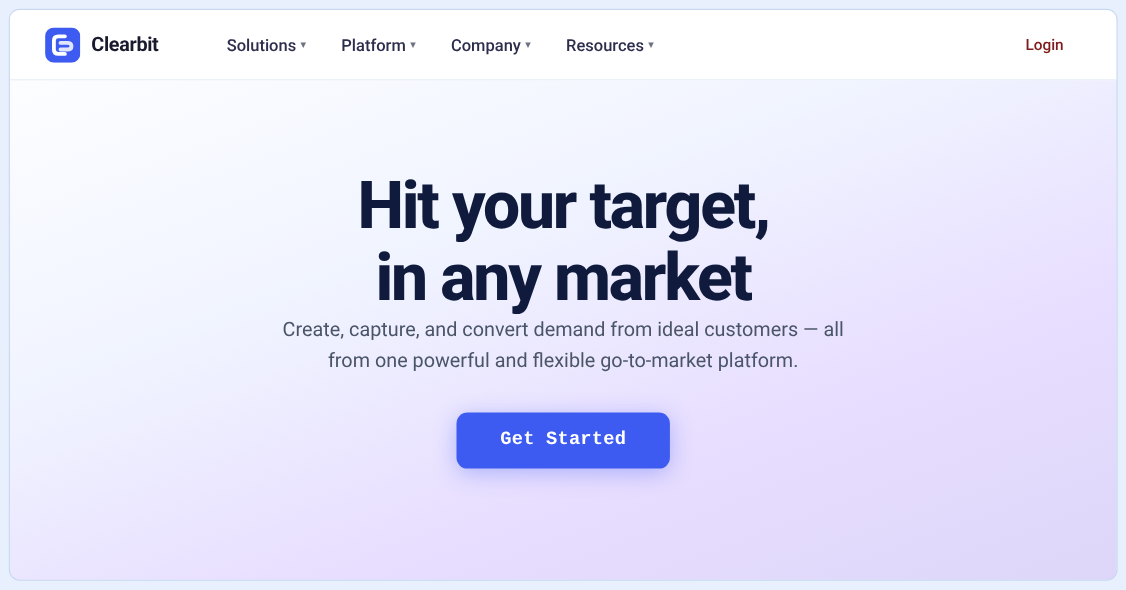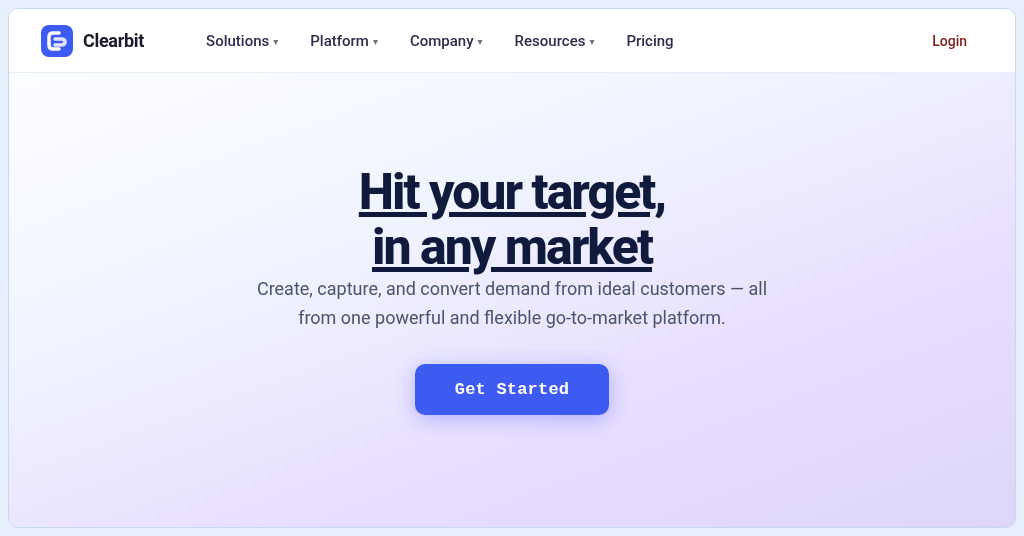--- a/index.html
+++ b/index.html
@@ -178,9 +178,6 @@
         <span>Resources</span>
         <span class="chevron">▾</span>
       </div>
-      <div class="nav-item">
-        <span>Pricing</span>
-      </div>
     </div>
 
     <div class="nav-right">

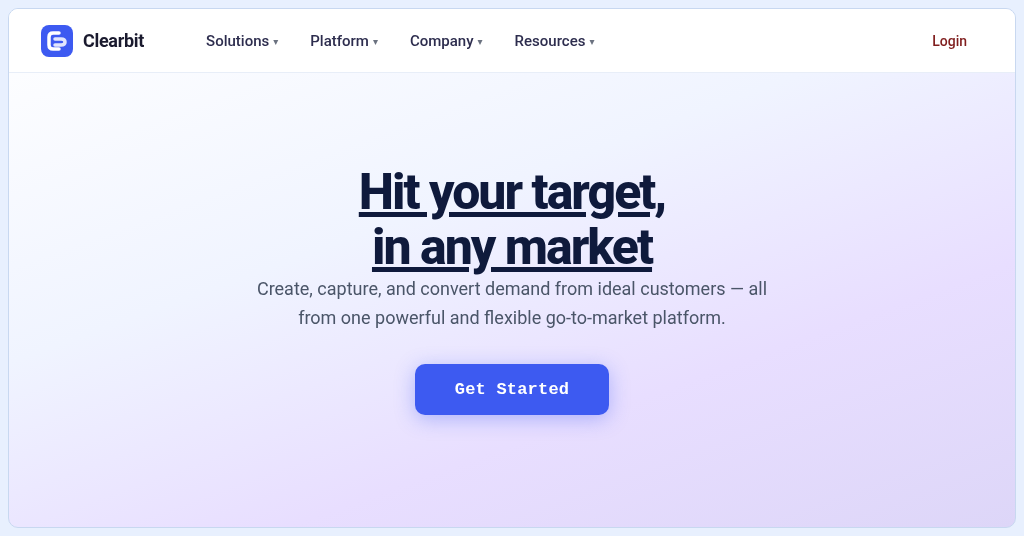--- a/index.html
+++ b/index.html
@@ -110,12 +110,11 @@
     }
 
     .hero-headline {
-      font-size: 50px;
+      font-size: 60px;
       font-weight: 800;
       color: #0f1a3c;
       line-height: 1.1;
       letter-spacing: -2px;
-      text-decoration: underline;
     }
 
     .hero-subtext {

